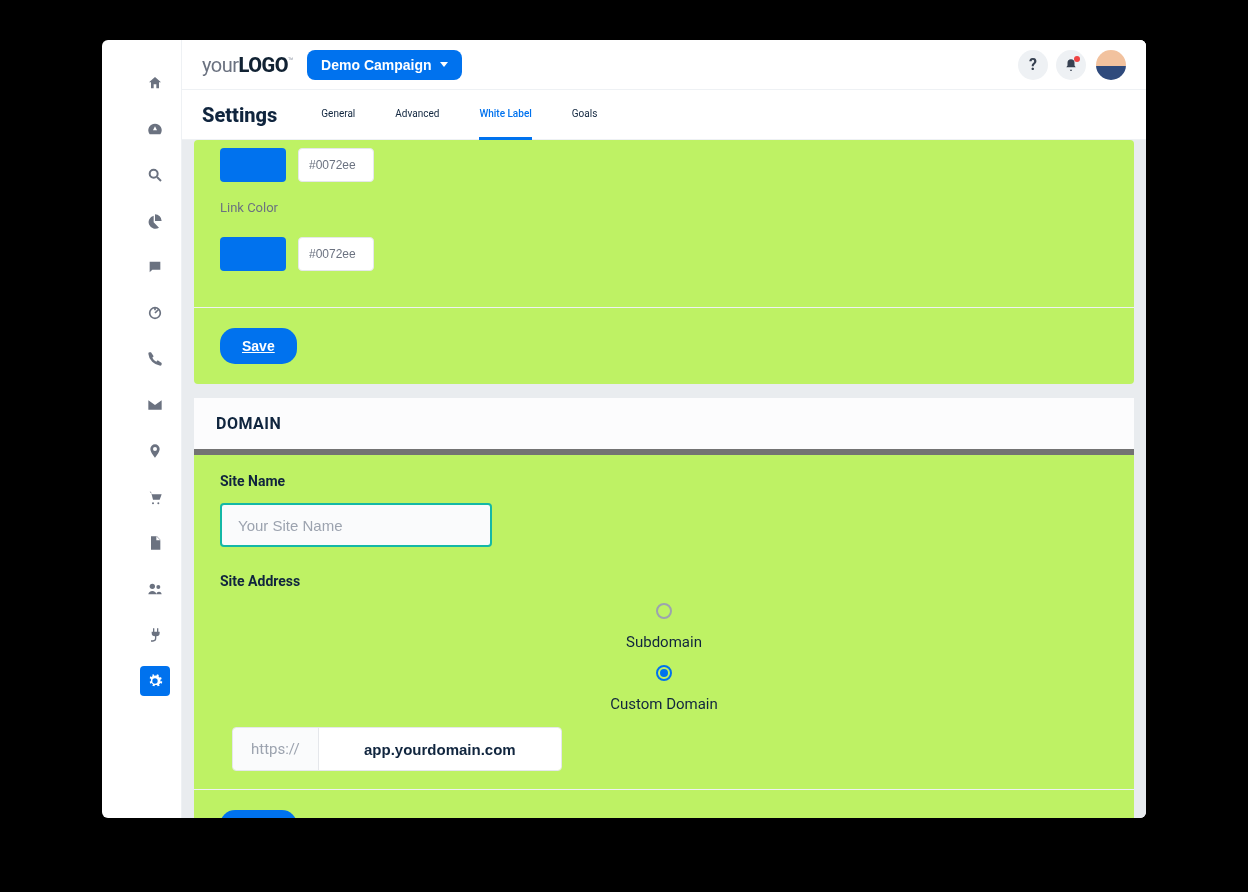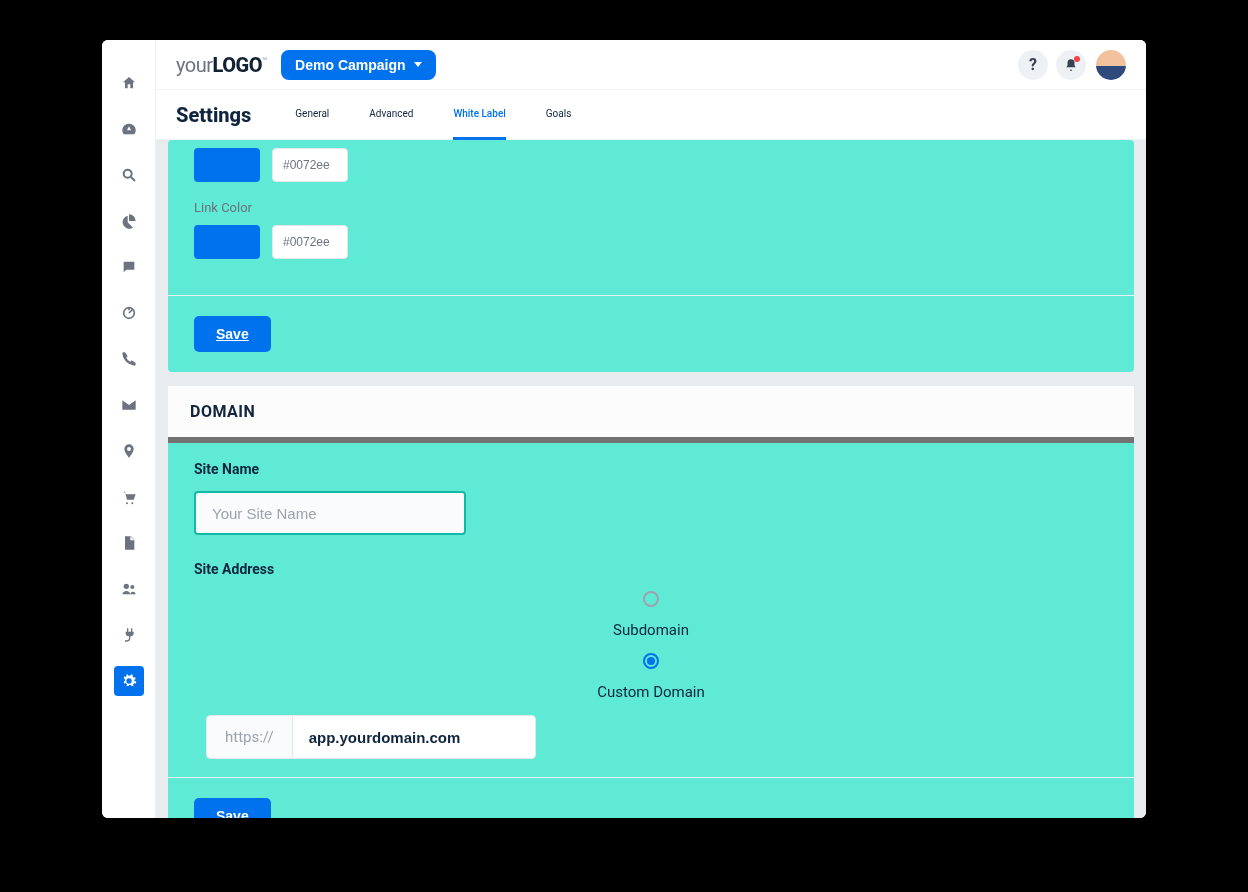--- a/index.html
+++ b/index.html
@@ -21,6 +21,7 @@
     box-shadow: 0 10px 40px rgba(0,0,0,0.5);
     display: flex;
     overflow: hidden;
+    padding-left: 26px;
   }
   
   .sidebar {

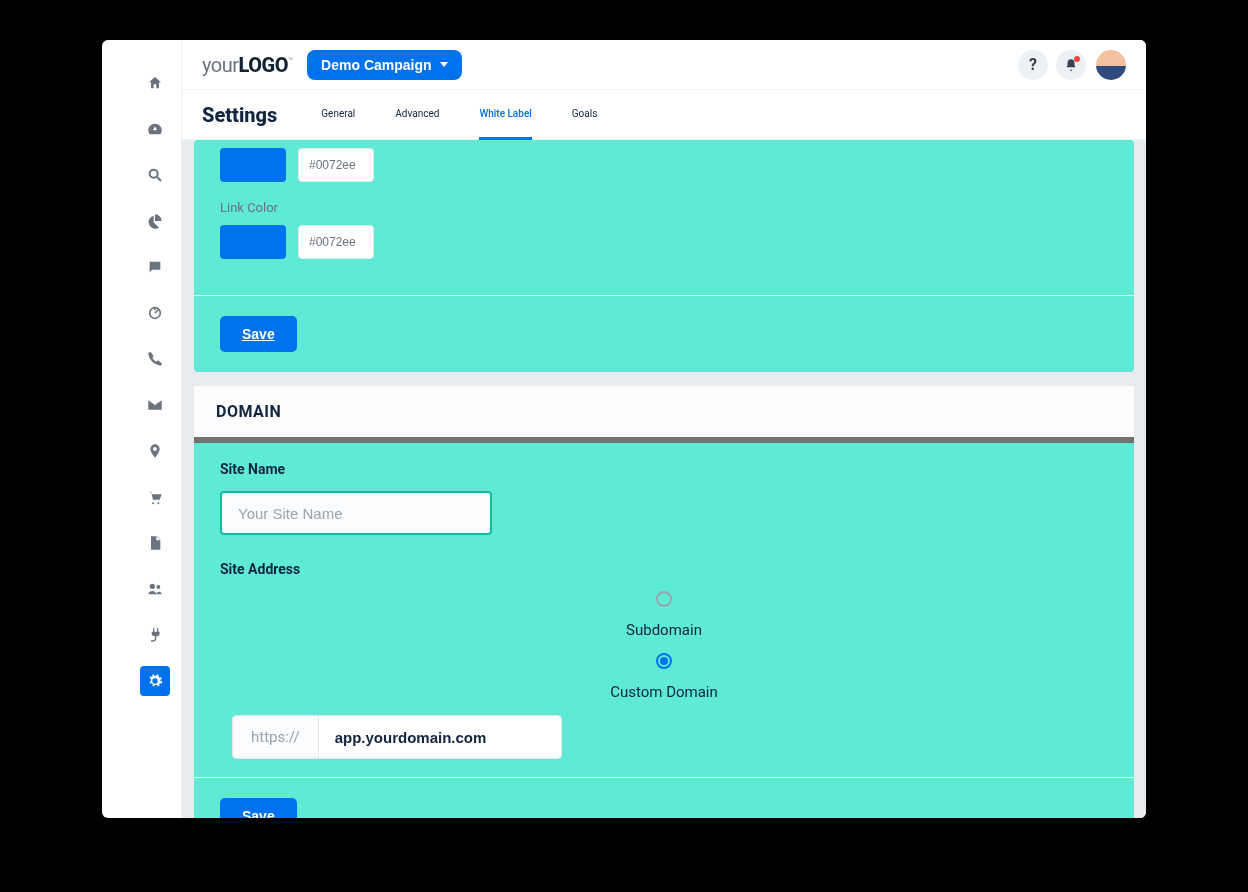--- a/index.html
+++ b/index.html
@@ -159,7 +159,7 @@
     padding: 0 12px 12px 12px;
   }
   .card {
-    background: #5eead4;
+    background: #bef264;
     border-radius: 4px;
     margin-top: 0;
   }

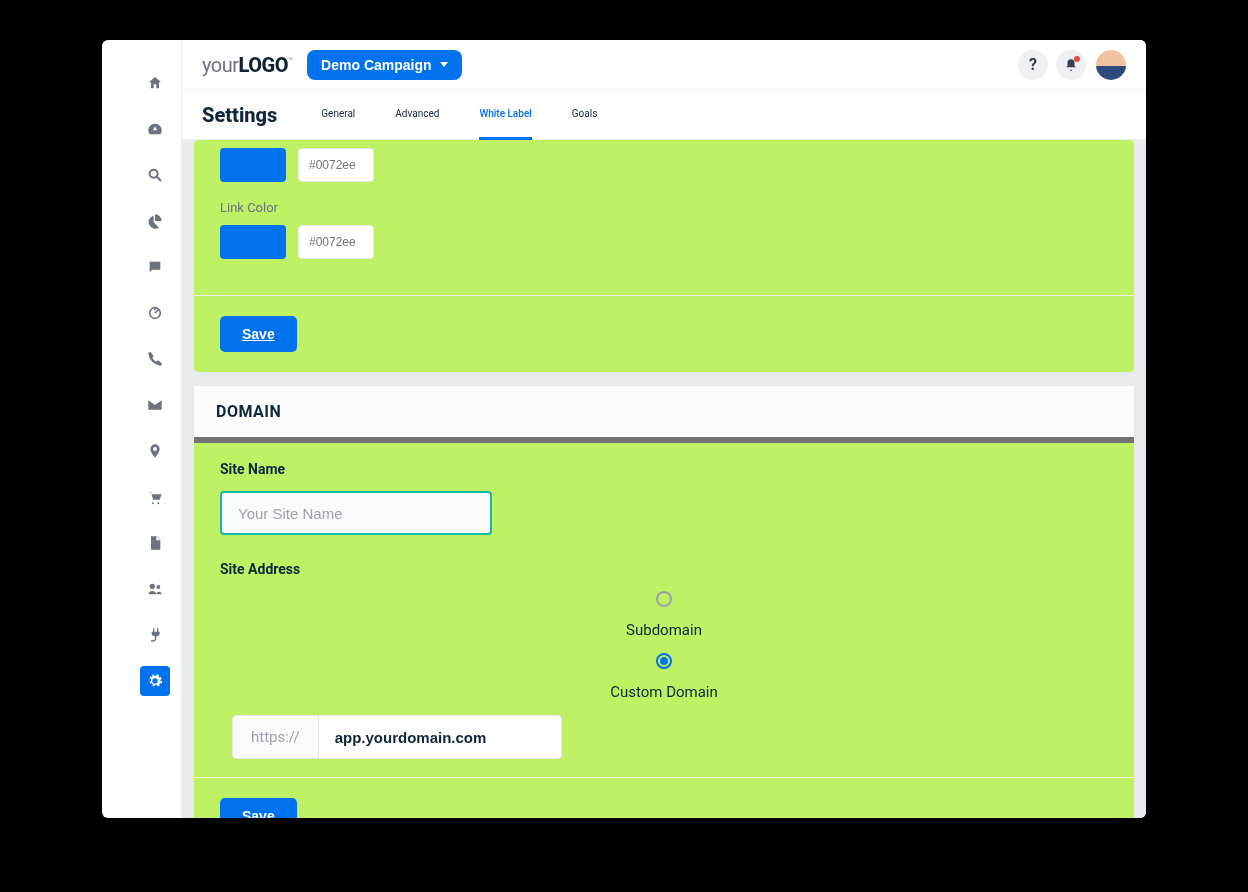--- a/index.html
+++ b/index.html
@@ -177,7 +177,7 @@
   .field-label {
     font-size: 13px;
     color: #6b7280;
-    margin-bottom: 10px;
+    margin-bottom: 22px;
     display: block;
   }
   .field-label-strong {

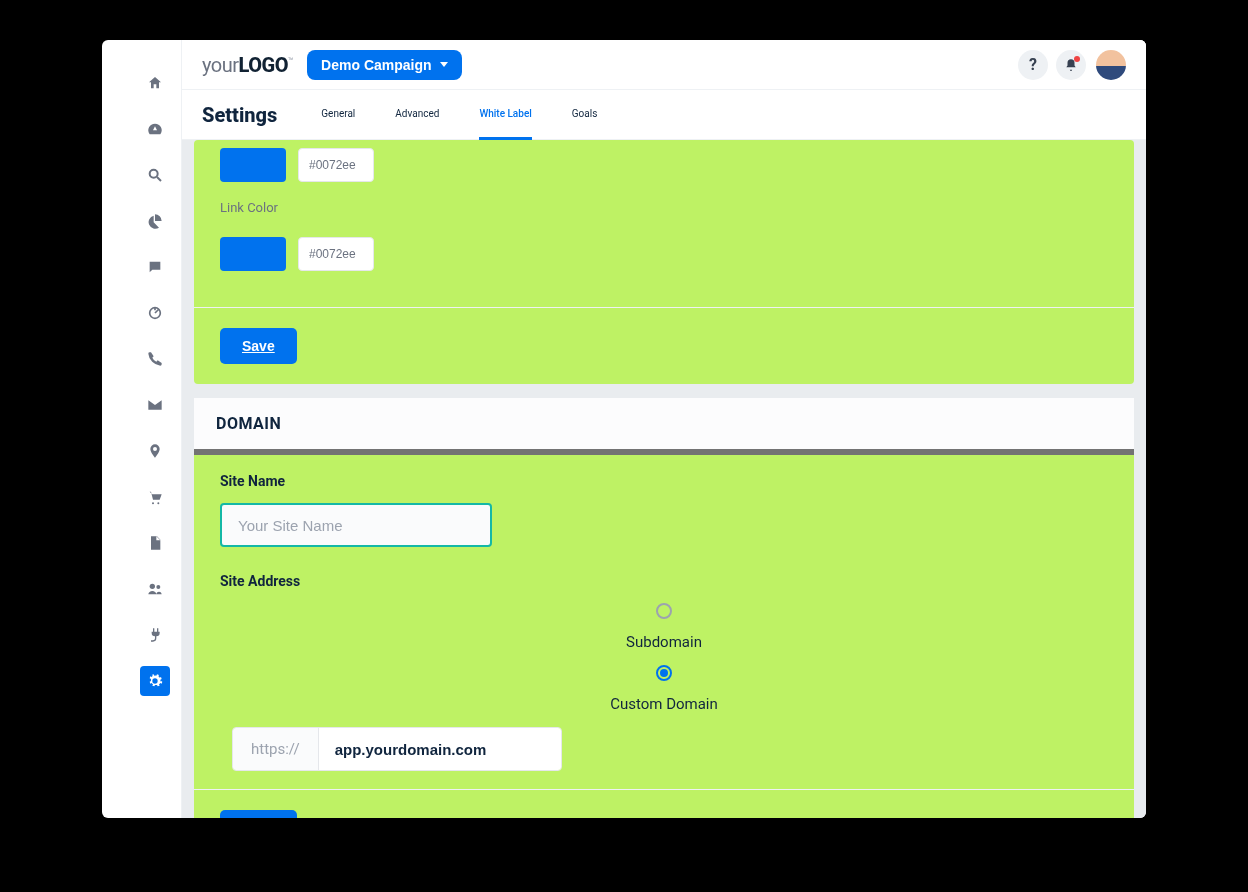--- a/index.html
+++ b/index.html
@@ -213,7 +213,7 @@
     background: #0072ee;
     color: #fff;
     border: none;
-    border-radius: 5px;
+    border-radius: 15px;
     padding: 10px 22px;
     font-size: 14px;
     font-weight: 600;

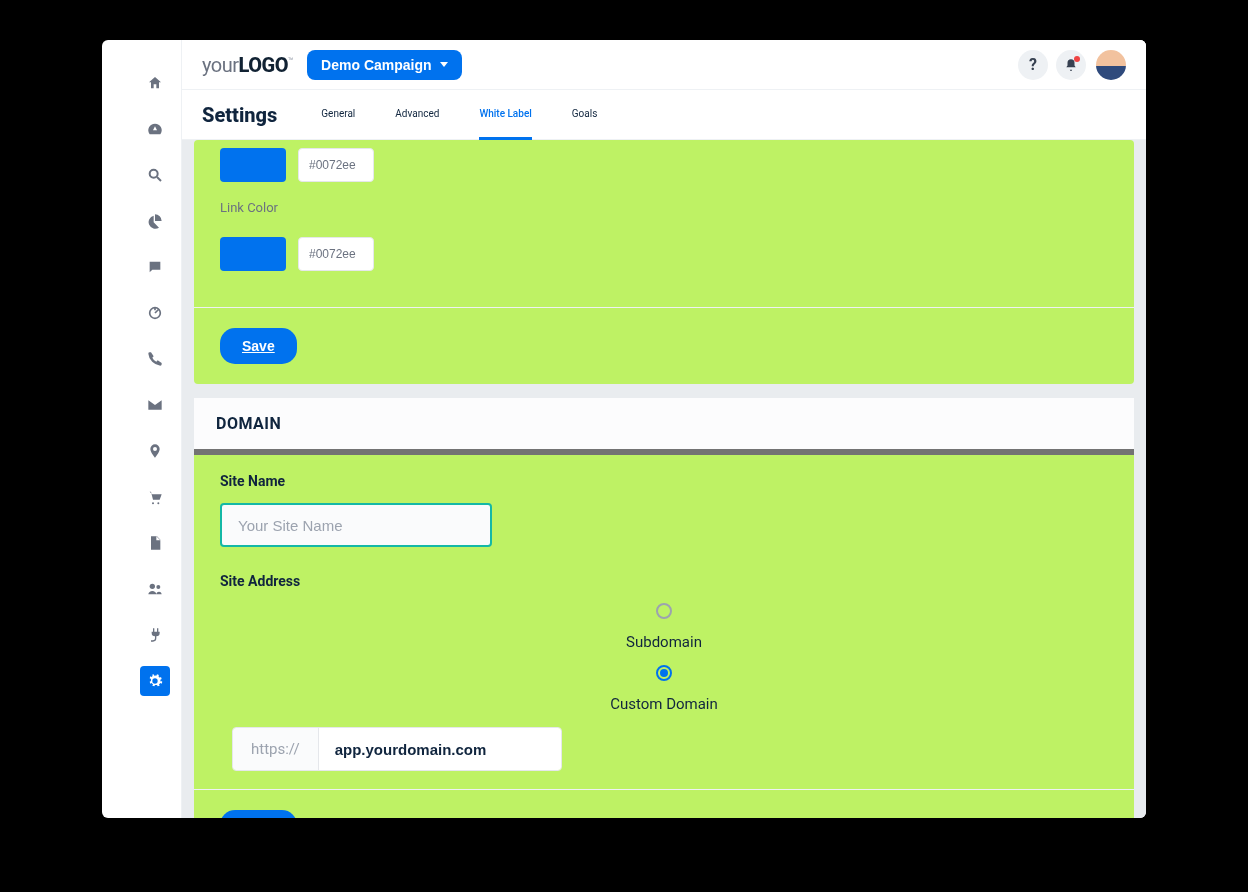--- a/index.html
+++ b/index.html
@@ -286,6 +286,7 @@
     font-weight: 700;
     color: #10253e;
     background: #fff;
+    text-align: center;
   }
   .section-gap { height: 26px; }
 </style>

